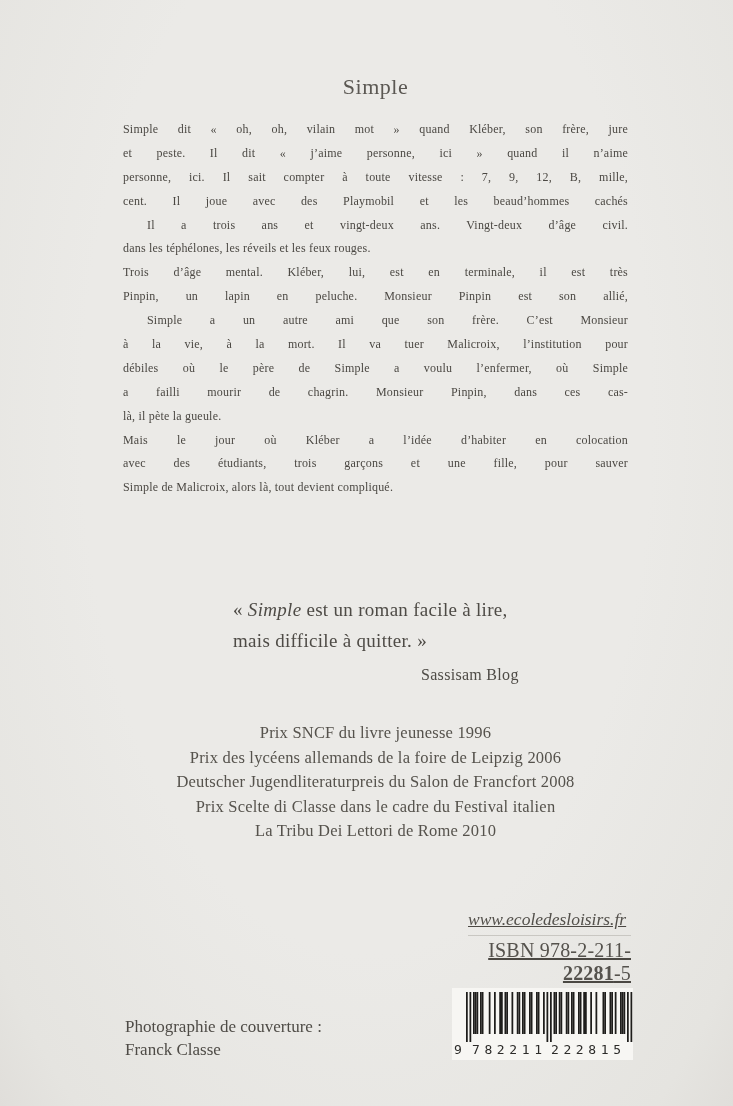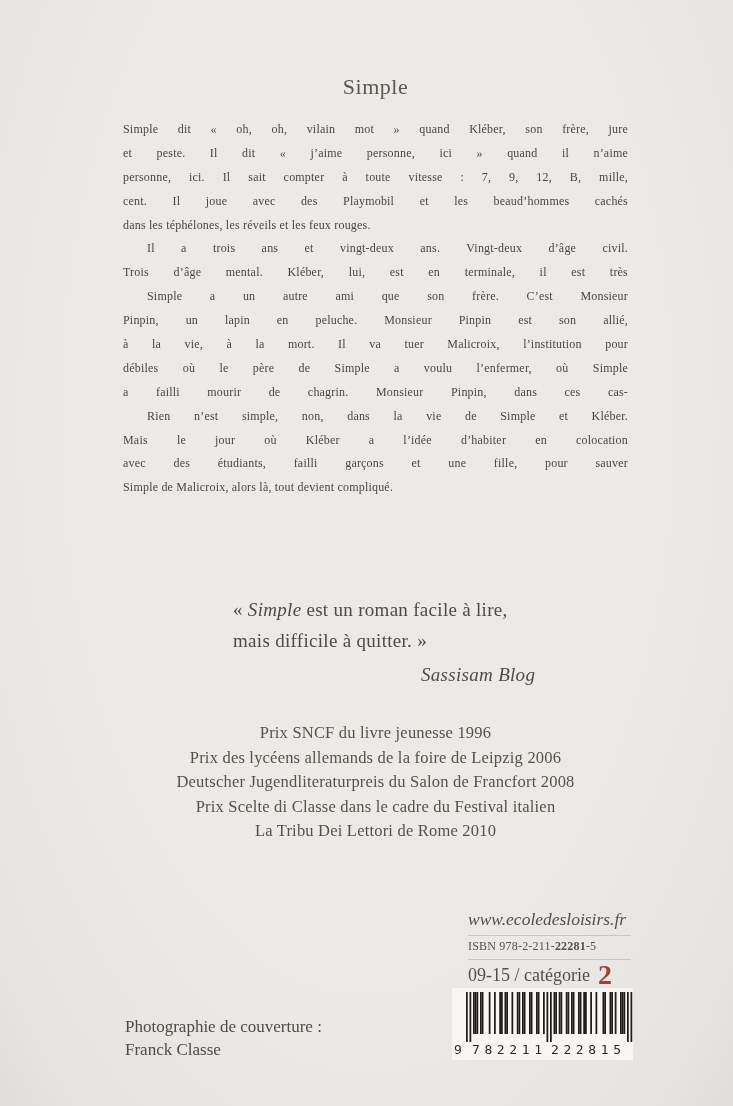--- a/index.html
+++ b/index.html
@@ -80,8 +80,8 @@
       <div class="line">et peste. Il dit « j’aime personne, ici » quand il n’aime</div>
       <div class="line">personne, ici. Il sait compter à toute vitesse : 7, 9, 12, B, mille,</div>
       <div class="line">cent. Il joue avec des Playmobil et les beaud’hommes cachés</div>
+      <div class="line indent">Il a trois ans et vingt-deux ans. Vingt-deux d’âge civil.</div>
       <div class="line last">dans les téphélones, les réveils et les feux rouges.</div>
-      <div class="line indent">Il a trois ans et vingt-deux ans. Vingt-deux d’âge civil.</div>
       <div class="line">Trois d’âge mental. Kléber, lui, est en terminale, il est très</div>
       <div class="line indent">Simple a un autre ami que son frère. C’est Monsieur</div>
       <div class="line">Pinpin, un lapin en peluche. Monsieur Pinpin est son allié,</div>

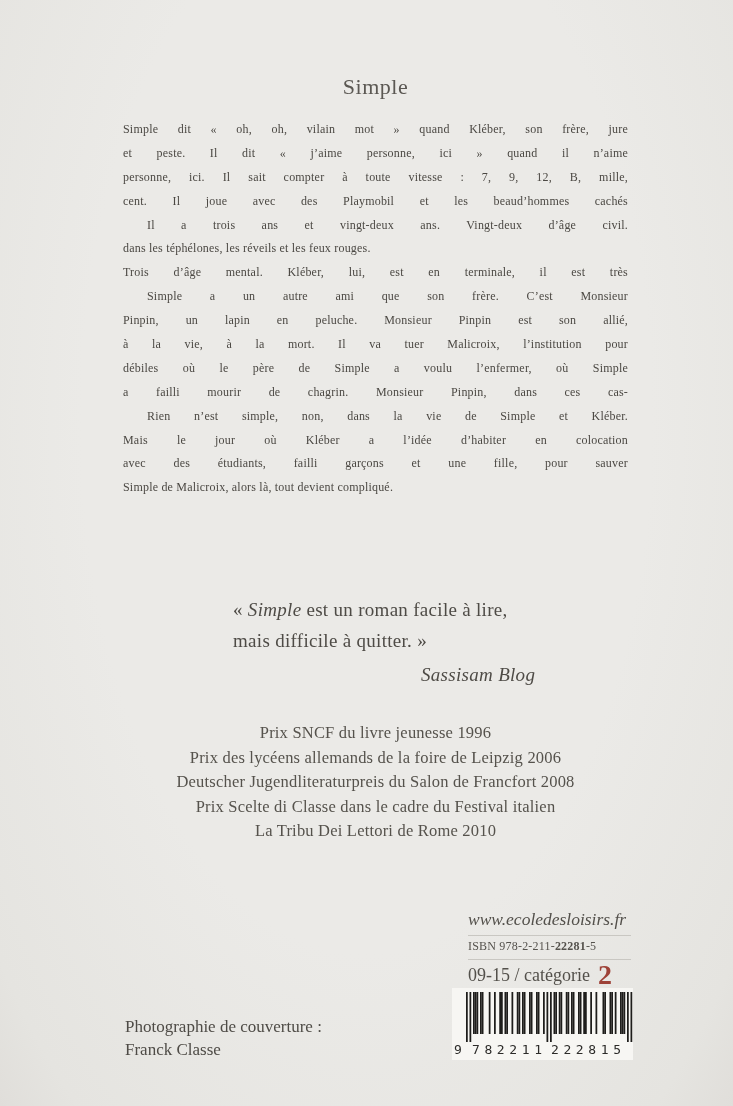--- a/index.html
+++ b/index.html
@@ -83,8 +83,8 @@
       <div class="line indent">Il a trois ans et vingt-deux ans. Vingt-deux d’âge civil.</div>
       <div class="line last">dans les téphélones, les réveils et les feux rouges.</div>
       <div class="line">Trois d’âge mental. Kléber, lui, est en terminale, il est très</div>
+      <div class="line">Pinpin, un lapin en peluche. Monsieur Pinpin est son allié,</div>
       <div class="line indent">Simple a un autre ami que son frère. C’est Monsieur</div>
-      <div class="line">Pinpin, un lapin en peluche. Monsieur Pinpin est son allié,</div>
       <div class="line">à la vie, à la mort. Il va tuer Malicroix, l’institution pour</div>
       <div class="line">débiles où le père de Simple a voulu l’enfermer, où Simple</div>
       <div class="line">a failli mourir de chagrin. Monsieur Pinpin, dans ces cas-</div>

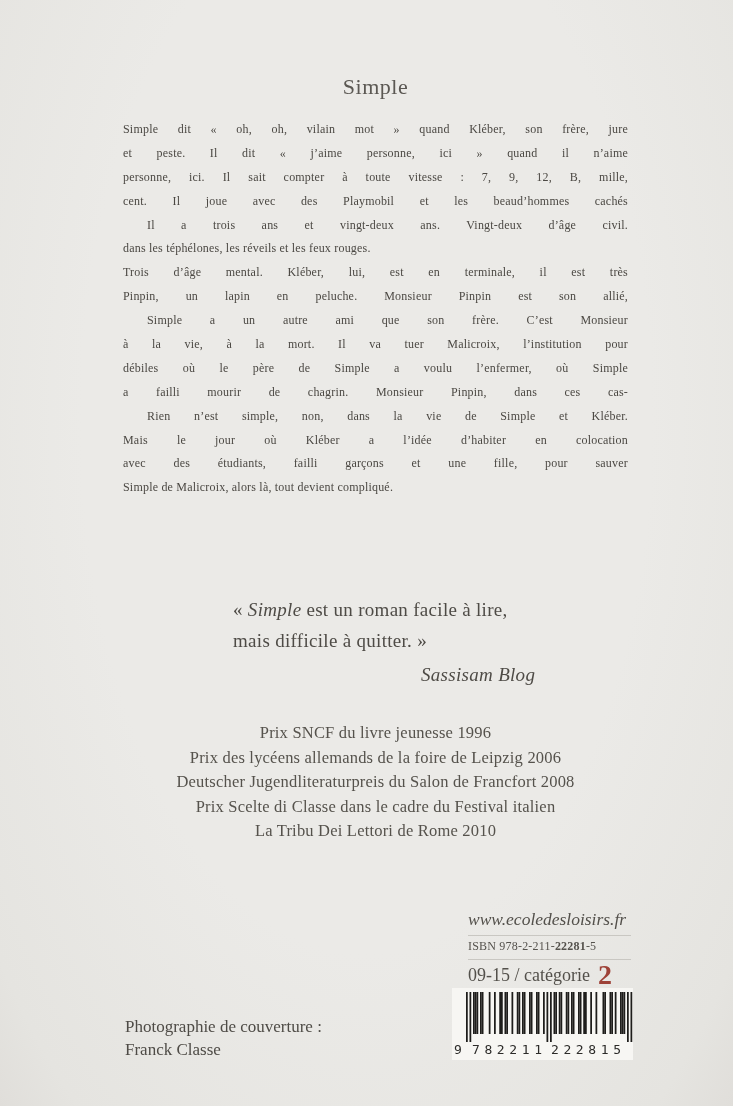--- a/index.html
+++ b/index.html
@@ -88,6 +88,7 @@
       <div class="line">à la vie, à la mort. Il va tuer Malicroix, l’institution pour</div>
       <div class="line">débiles où le père de Simple a voulu l’enfermer, où Simple</div>
       <div class="line">a failli mourir de chagrin. Monsieur Pinpin, dans ces cas-</div>
+      <div class="line last">là, il pète la gueule.</div>
       <div class="line indent">Rien n’est simple, non, dans la vie de Simple et Kléber.</div>
       <div class="line">Mais le jour où Kléber a l’idée d’habiter en colocation</div>
       <div class="line">avec des étudiants, failli garçons et une fille, pour sauver</div>

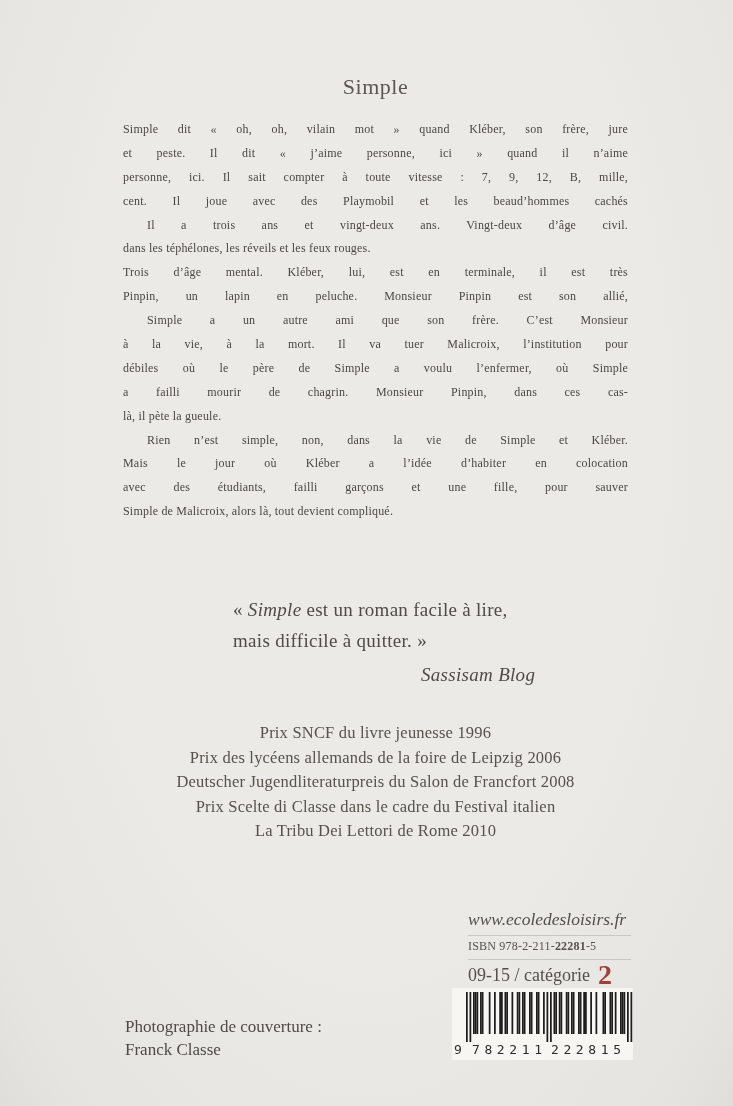--- a/index.html
+++ b/index.html
@@ -89,7 +89,6 @@
       <div class="line">débiles où le père de Simple a voulu l’enfermer, où Simple</div>
       <div class="line">a failli mourir de chagrin. Monsieur Pinpin, dans ces cas-</div>
       <div class="line last">là, il pète la gueule.</div>
-      <div class="line indent">Rien n’est simple, non, dans la vie de Simple et Kléber.</div>
       <div class="line">Mais le jour où Kléber a l’idée d’habiter en colocation</div>
       <div class="line">avec des étudiants, failli garçons et une fille, pour sauver</div>
       <div class="line last">Simple de Malicroix, alors là, tout devient compliqué.</div>

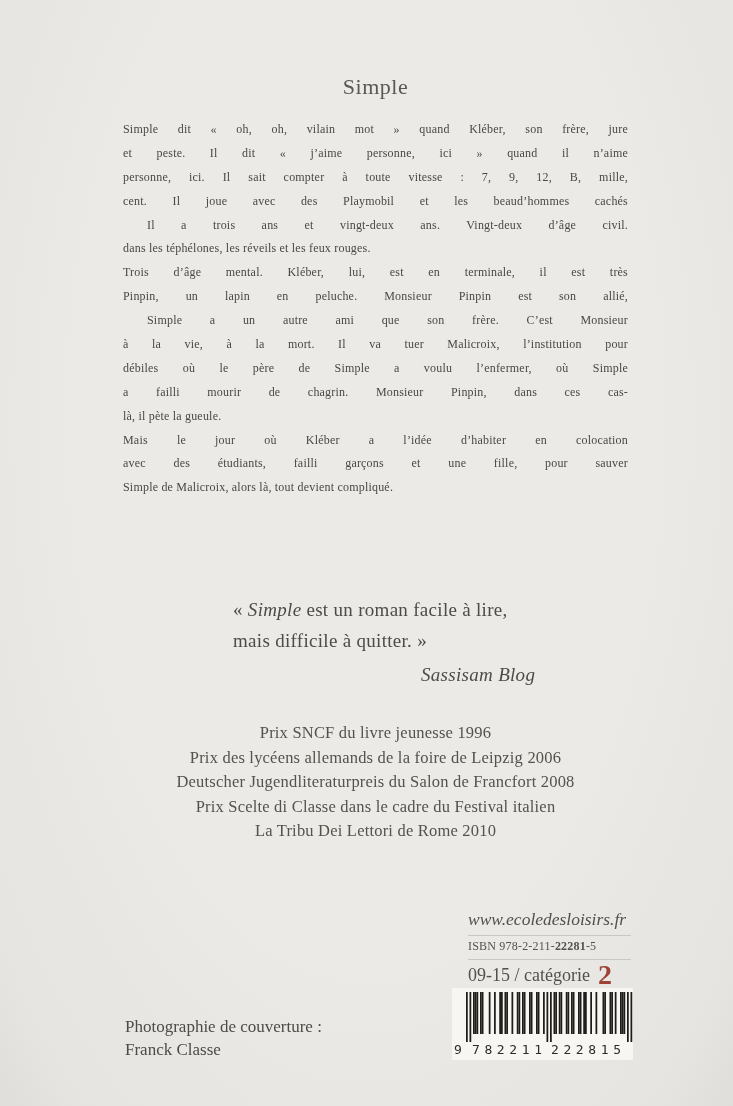--- a/index.html
+++ b/index.html
@@ -90,7 +90,7 @@
       <div class="line">a failli mourir de chagrin. Monsieur Pinpin, dans ces cas-</div>
       <div class="line last">là, il pète la gueule.</div>
       <div class="line">Mais le jour où Kléber a l’idée d’habiter en colocation</div>
-      <div class="line">avec des étudiants, failli garçons et une fille, pour sauver</div>
+      <div class="line">avec des étudiants, trois garçons et une fille, pour sauver</div>
       <div class="line last">Simple de Malicroix, alors là, tout devient compliqué.</div>
     </div>
 

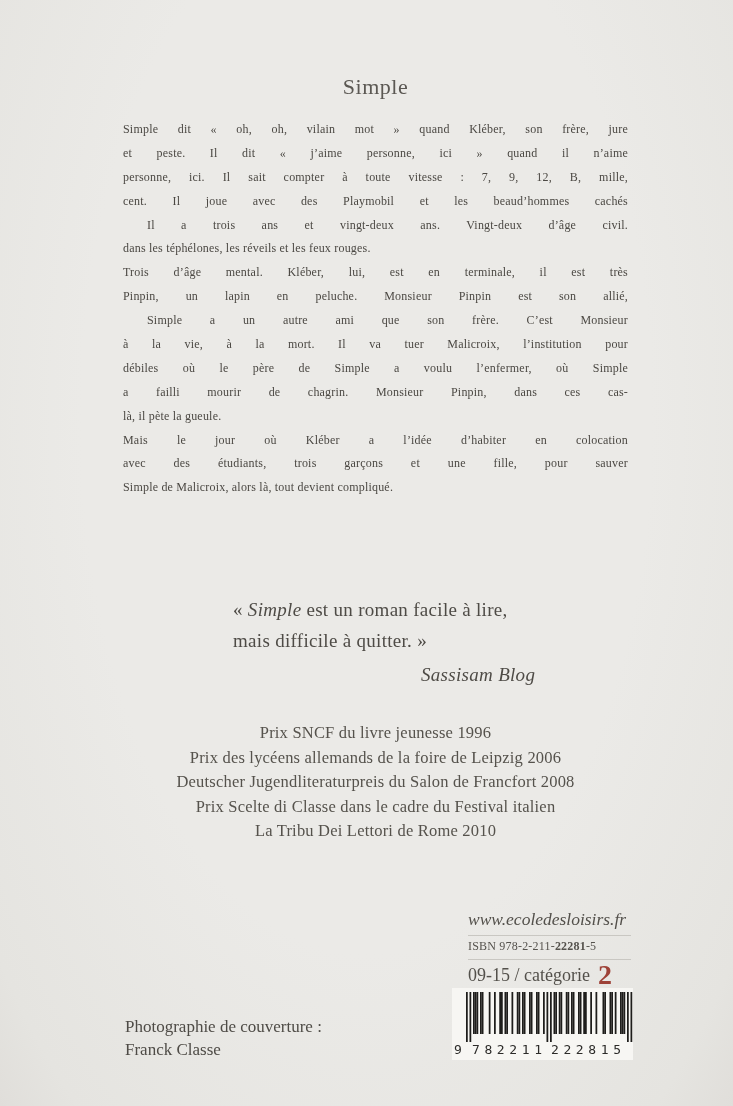--- a/index.html
+++ b/index.html
@@ -38,7 +38,7 @@
   .quote .italic { font-style:italic; }
   .quote-attribution {
     margin-left:188px; margin-top:3px;
-    font-style:italic; font-size:19px;
+    font-size:16px;
   }
   .awards {
     position:absolute; left:123px; top:721px; width:505px;

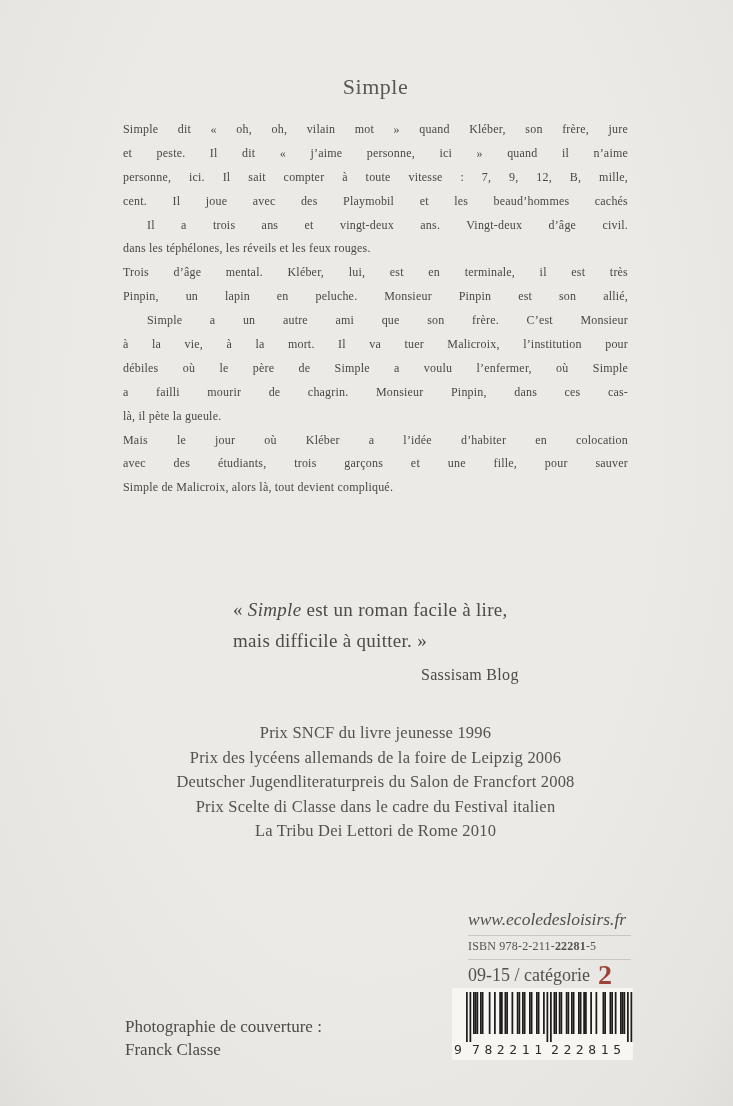--- a/index.html
+++ b/index.html
@@ -46,7 +46,7 @@
     color:#55524c; letter-spacing:0.2px;
   }
   .publisher-block {
-    position:absolute; left:468px; top:906px; width:163px;
+    position:absolute; left:468px; top:906px; width:163px;text-decoration:underline;
   }
   .pub-row { padding:3px 0 5px 0; }
   .pub-row.ruled { border-bottom:1px solid #c9c7c2; }

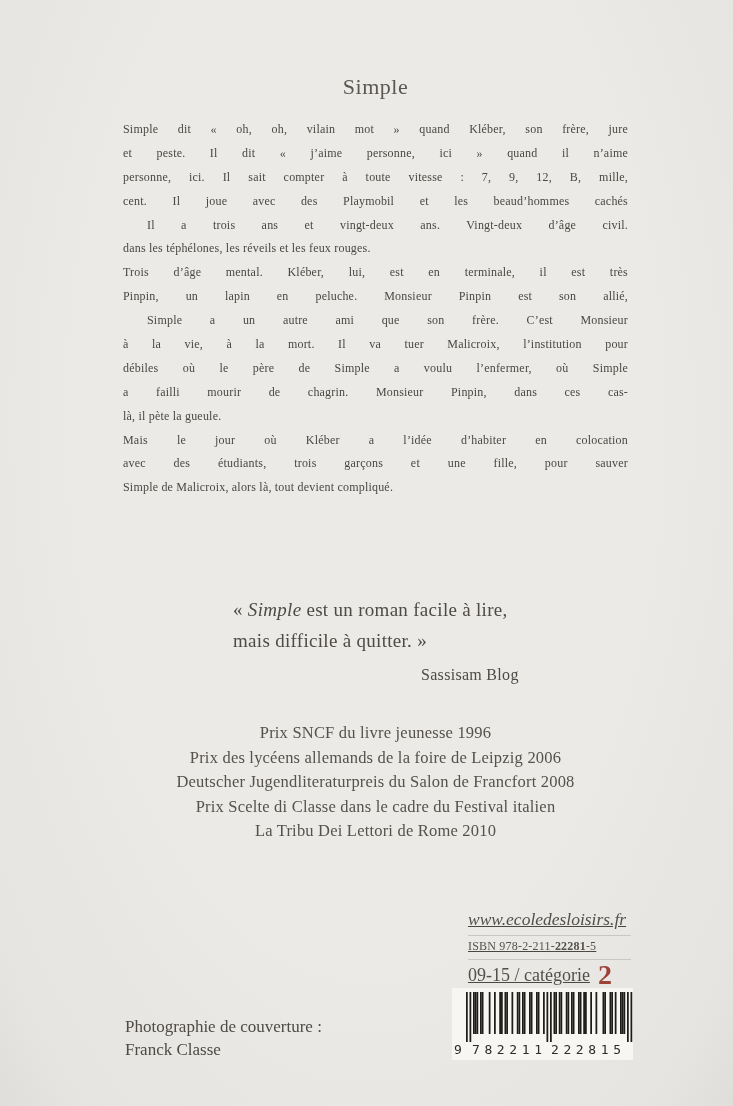--- a/index.html
+++ b/index.html
@@ -51,7 +51,7 @@
   .pub-row { padding:3px 0 5px 0; }
   .pub-row.ruled { border-bottom:1px solid #c9c7c2; }
   .website { font-style:italic; font-size:17.5px; color:#53504b; }
-  .isbn-row { font-size:12px; color:#55524d; letter-spacing:0.2px; }
+  .isbn-row { font-size:20px; color:#55524d; letter-spacing:0.2px;text-align:right; }
   .isbn-bold { font-weight:bold; }
   .category-row { font-size:18px; color:#53504b; padding-top:5px; }
   .category-number {

